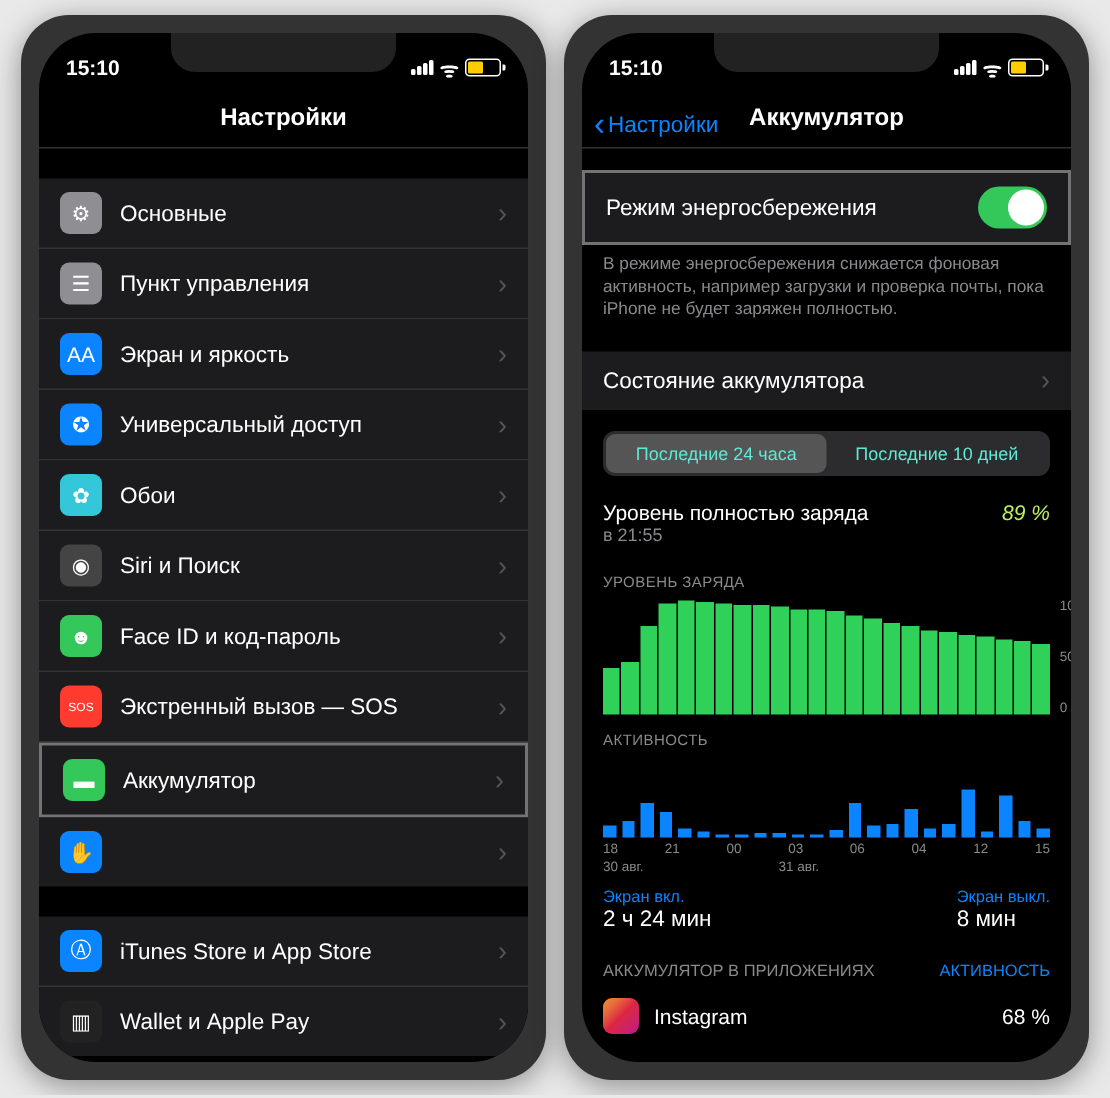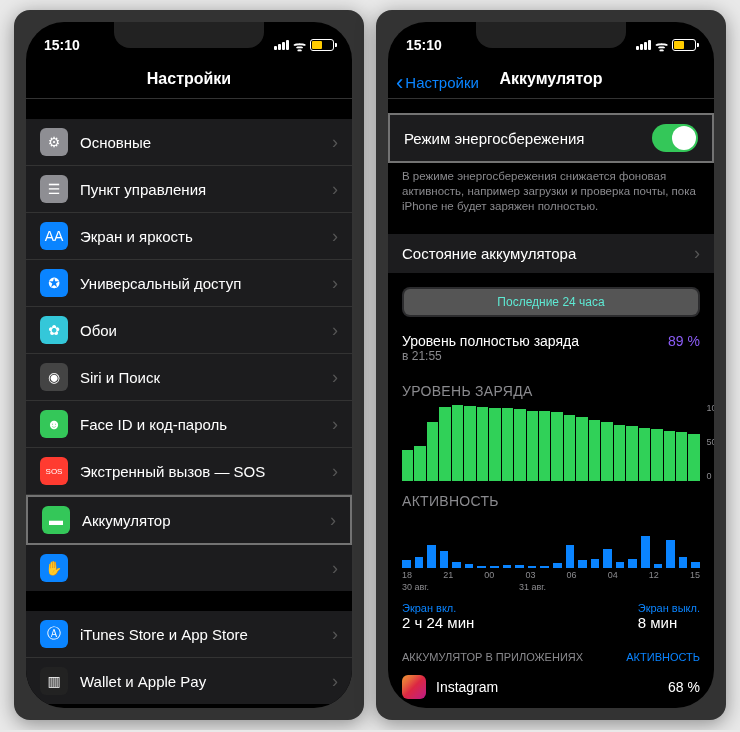--- a/index.html
+++ b/index.html
@@ -4,7 +4,7 @@
 <style>
   * { box-sizing: border-box; margin: 0; padding: 0; font-family: -apple-system, "Helvetica Neue", Arial, sans-serif; }
   body { background: #e9e9e9; display: flex; justify-content: center; align-items: center; padding: 10px; gap: 12px; }
-  .phone { width: 350px; height: 710px; background: #333; border-radius: 16px; padding: 12px; box-shadow: 0 4px 20px rgba(0,0,0,0.4); position: relative; }
+  .phone { width: 350px; height: 710px; background: #333; border-radius: 32px; padding: 12px; box-shadow: 0 4px 20px rgba(0,0,0,0.4); position: relative; }
   .screen { width: 100%; height: 100%; background: #000; border-radius: 38px; overflow: hidden; position: relative; color: #fff; }
   .notch { position: absolute; top: 0; left: 50%; transform: translateX(-50%); width: 150px; height: 26px; background: #222; border-radius: 0 0 16px 16px; z-index: 10; }
   .statusbar { display: flex; justify-content: space-between; align-items: center; padding: 10px 18px 4px; font-size: 14px; font-weight: 600; height: 40px; }

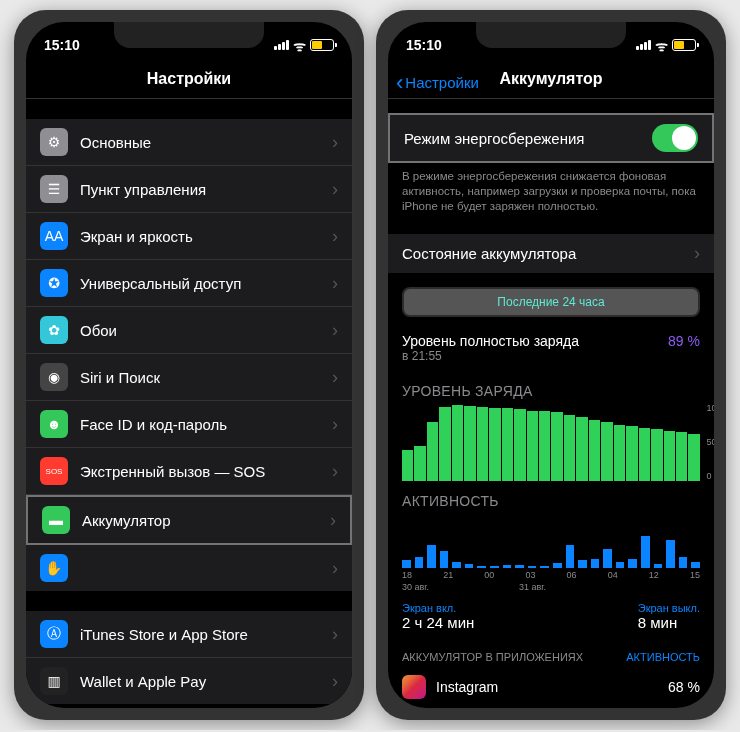--- a/index.html
+++ b/index.html
@@ -186,6 +186,7 @@
 
       <div class="segmented">
         <div class="active">Последние 24 часа</div>
+        <div>Последние 10 дней</div>
       </div>
 
       <div class="stat-row">

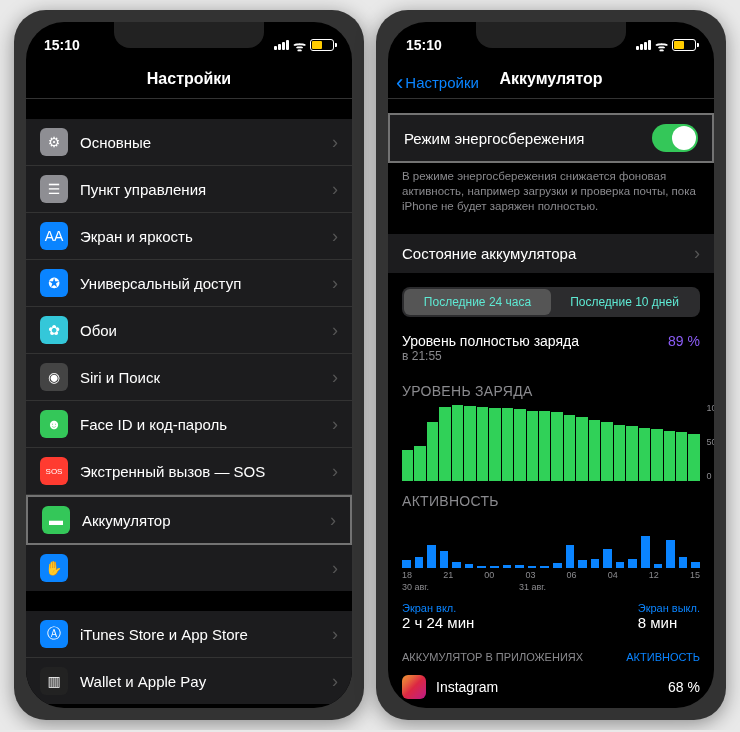--- a/index.html
+++ b/index.html
@@ -36,7 +36,7 @@
   .stat-row { display: flex; justify-content: space-between; padding: 8px 14px; font-size: 14px; }
   .stat-row .label { color: #fff; }
   .stat-row .sub { color: #8a8a8e; font-size: 12px; }
-  .stat-row .val { color: #8b5cf6; }
+  .stat-row .val { color: #bef264; font-style: italic; }
   .section-header { font-size: 14px; color: #8a8a8e; padding: 12px 14px 4px; letter-spacing: 0.3px; }
   .chart-area { height: 78px; margin: 0 14px; position: relative; }
   .bar-chart { display: flex; align-items: flex-end; height: 100%; gap: 1px; }

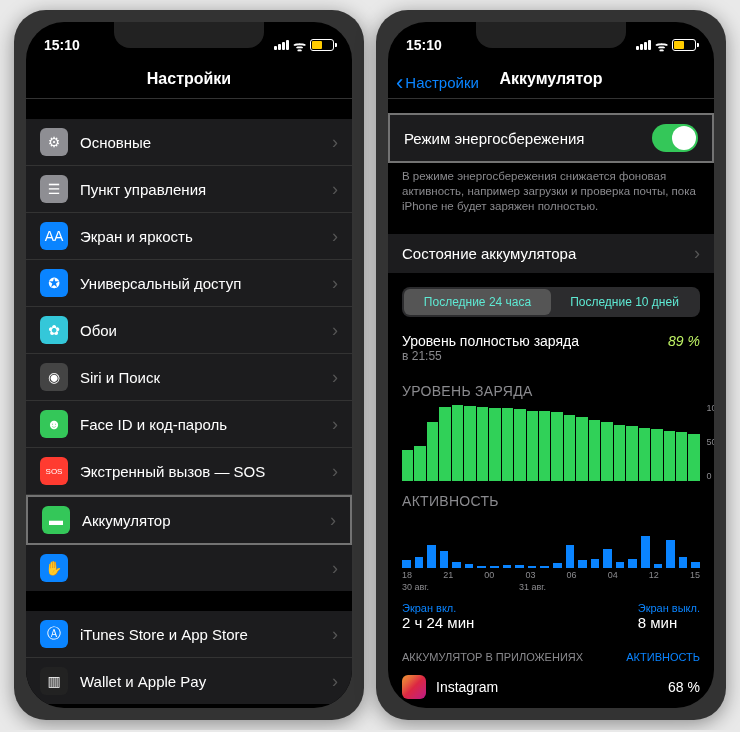--- a/index.html
+++ b/index.html
@@ -37,7 +37,7 @@
   .stat-row .label { color: #fff; }
   .stat-row .sub { color: #8a8a8e; font-size: 12px; }
   .stat-row .val { color: #bef264; font-style: italic; }
-  .section-header { font-size: 14px; color: #8a8a8e; padding: 12px 14px 4px; letter-spacing: 0.3px; }
+  .section-header { font-size: 10px; color: #8a8a8e; padding: 12px 14px 4px; letter-spacing: 0.3px; }
   .chart-area { height: 78px; margin: 0 14px; position: relative; }
   .bar-chart { display: flex; align-items: flex-end; height: 100%; gap: 1px; }
   .bar-chart .bar { flex: 1; background: #30d158; }

